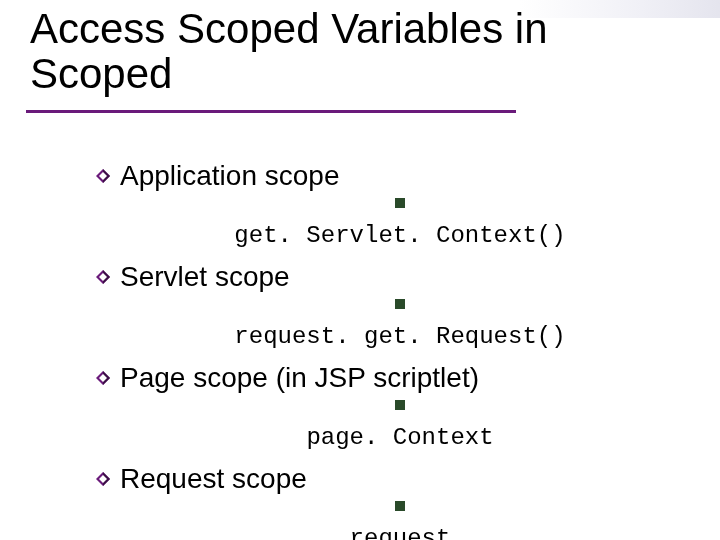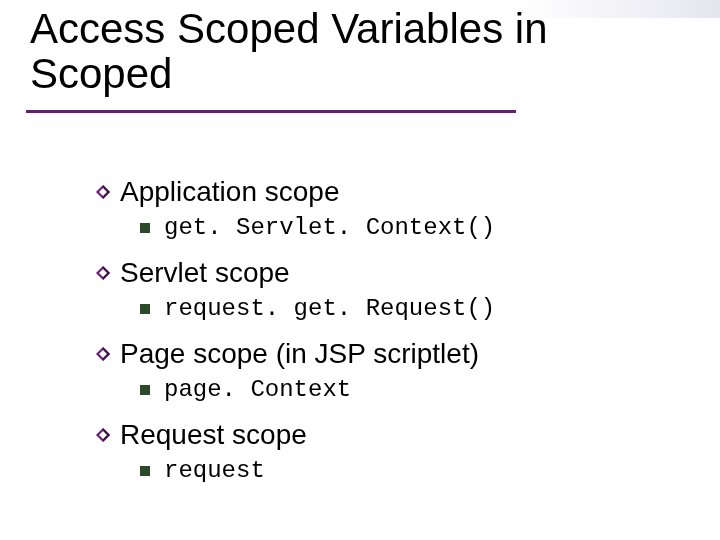--- a/index.html
+++ b/index.html
@@ -53,7 +53,6 @@
   }
   .scope-item {
     margin-bottom: 6px;
-    margin-top: 16px;
   }
   .scope-line {
     display: flex;

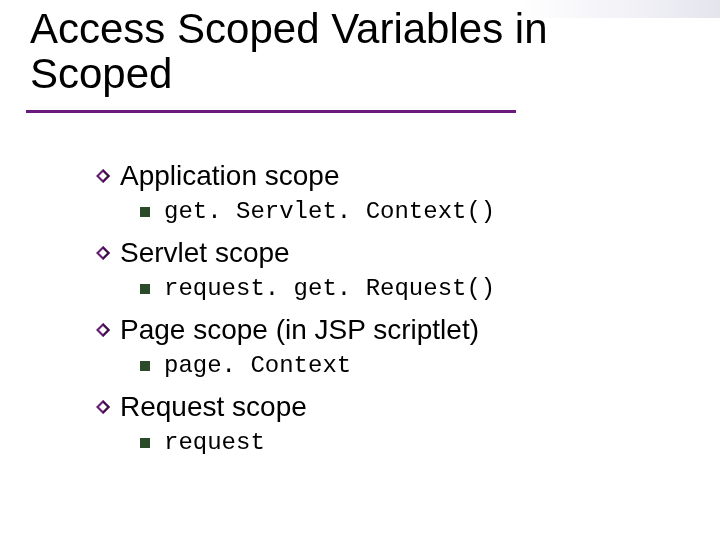--- a/index.html
+++ b/index.html
@@ -79,6 +79,7 @@
     margin-left: 44px;
     margin-top: 6px;
     margin-bottom: 12px;
+    flex-direction: column;
   }
   .square {
     width: 10px;

